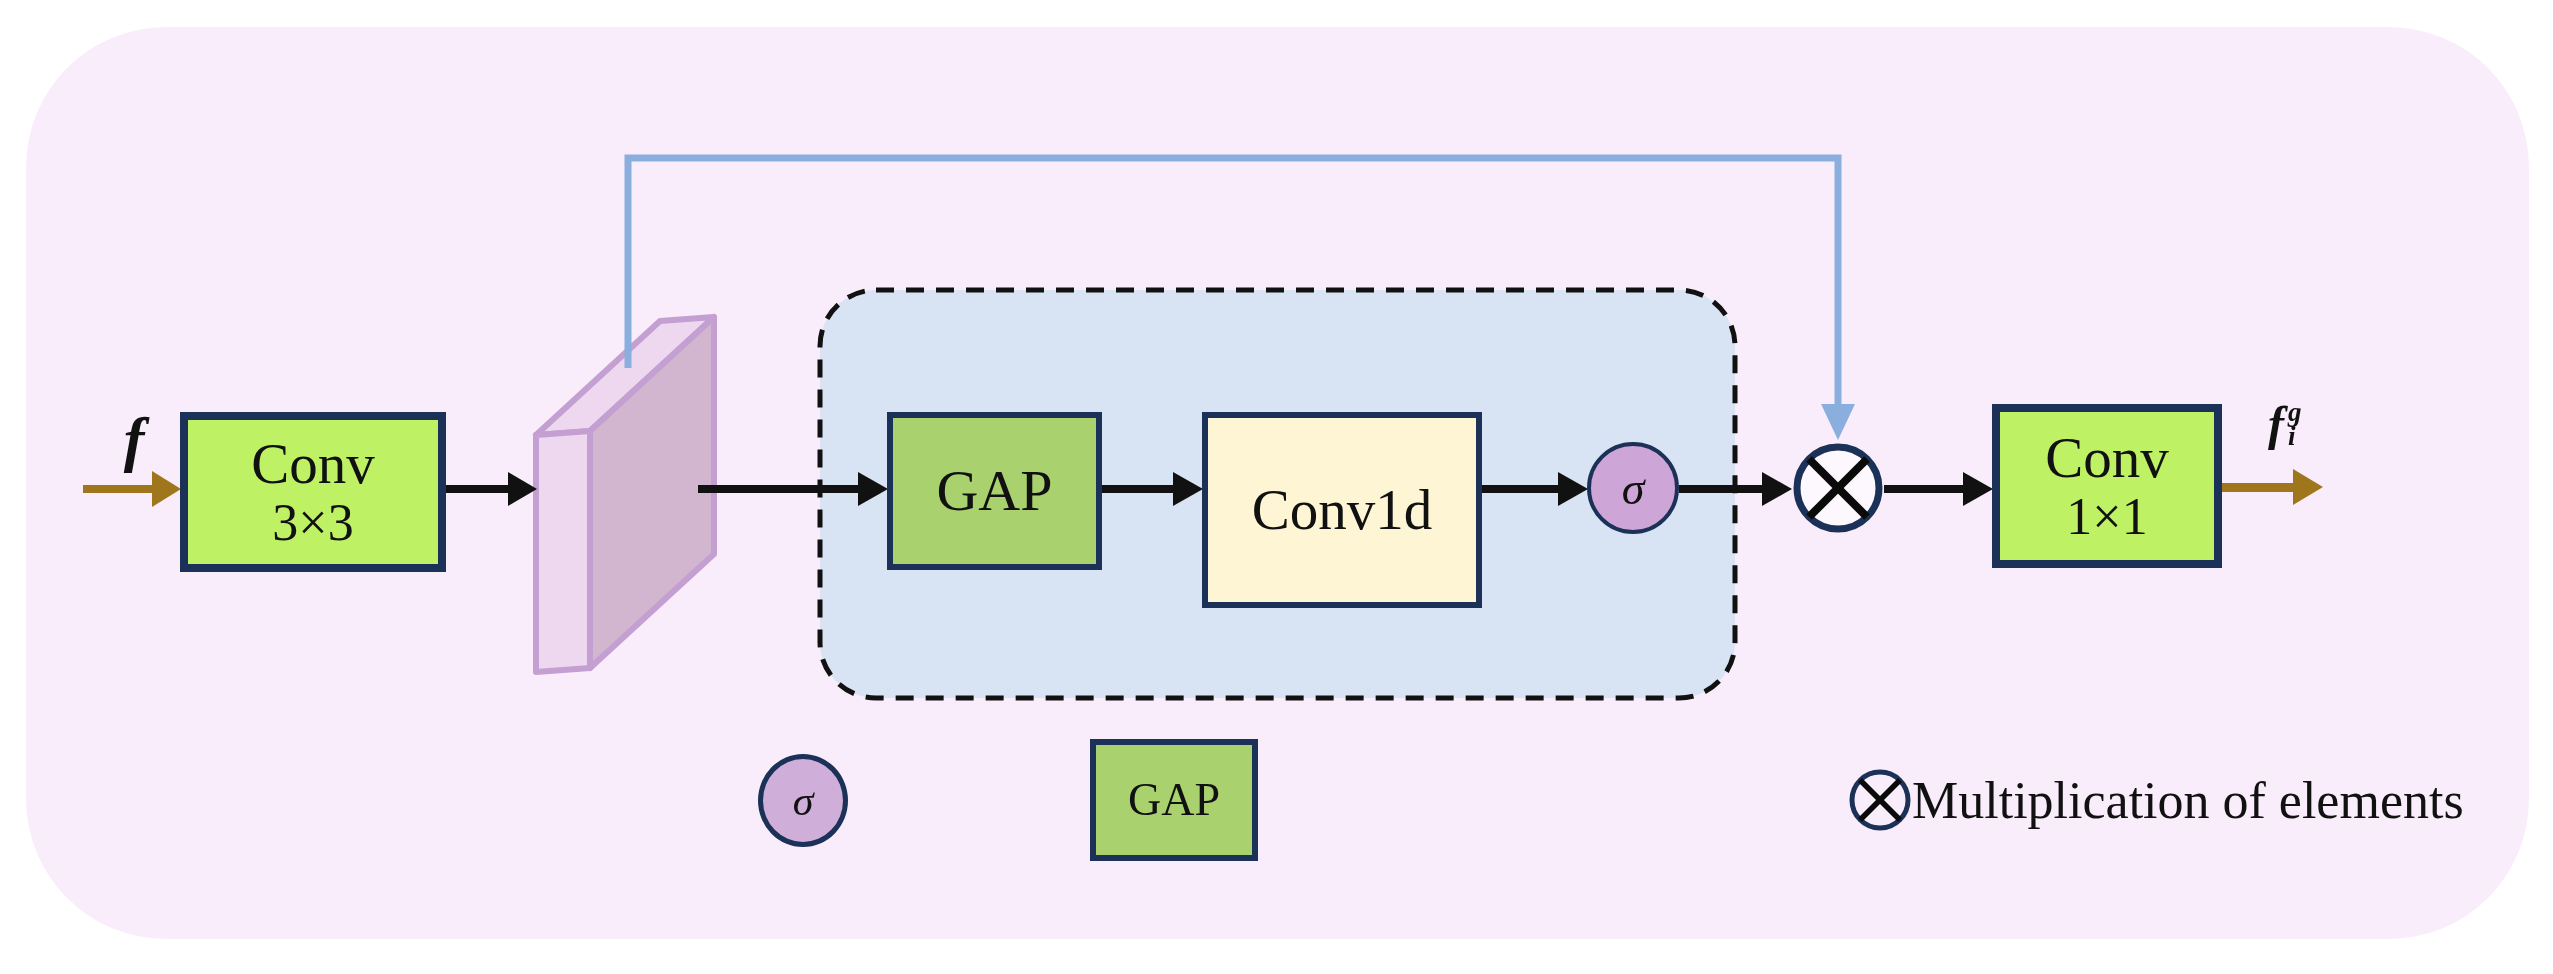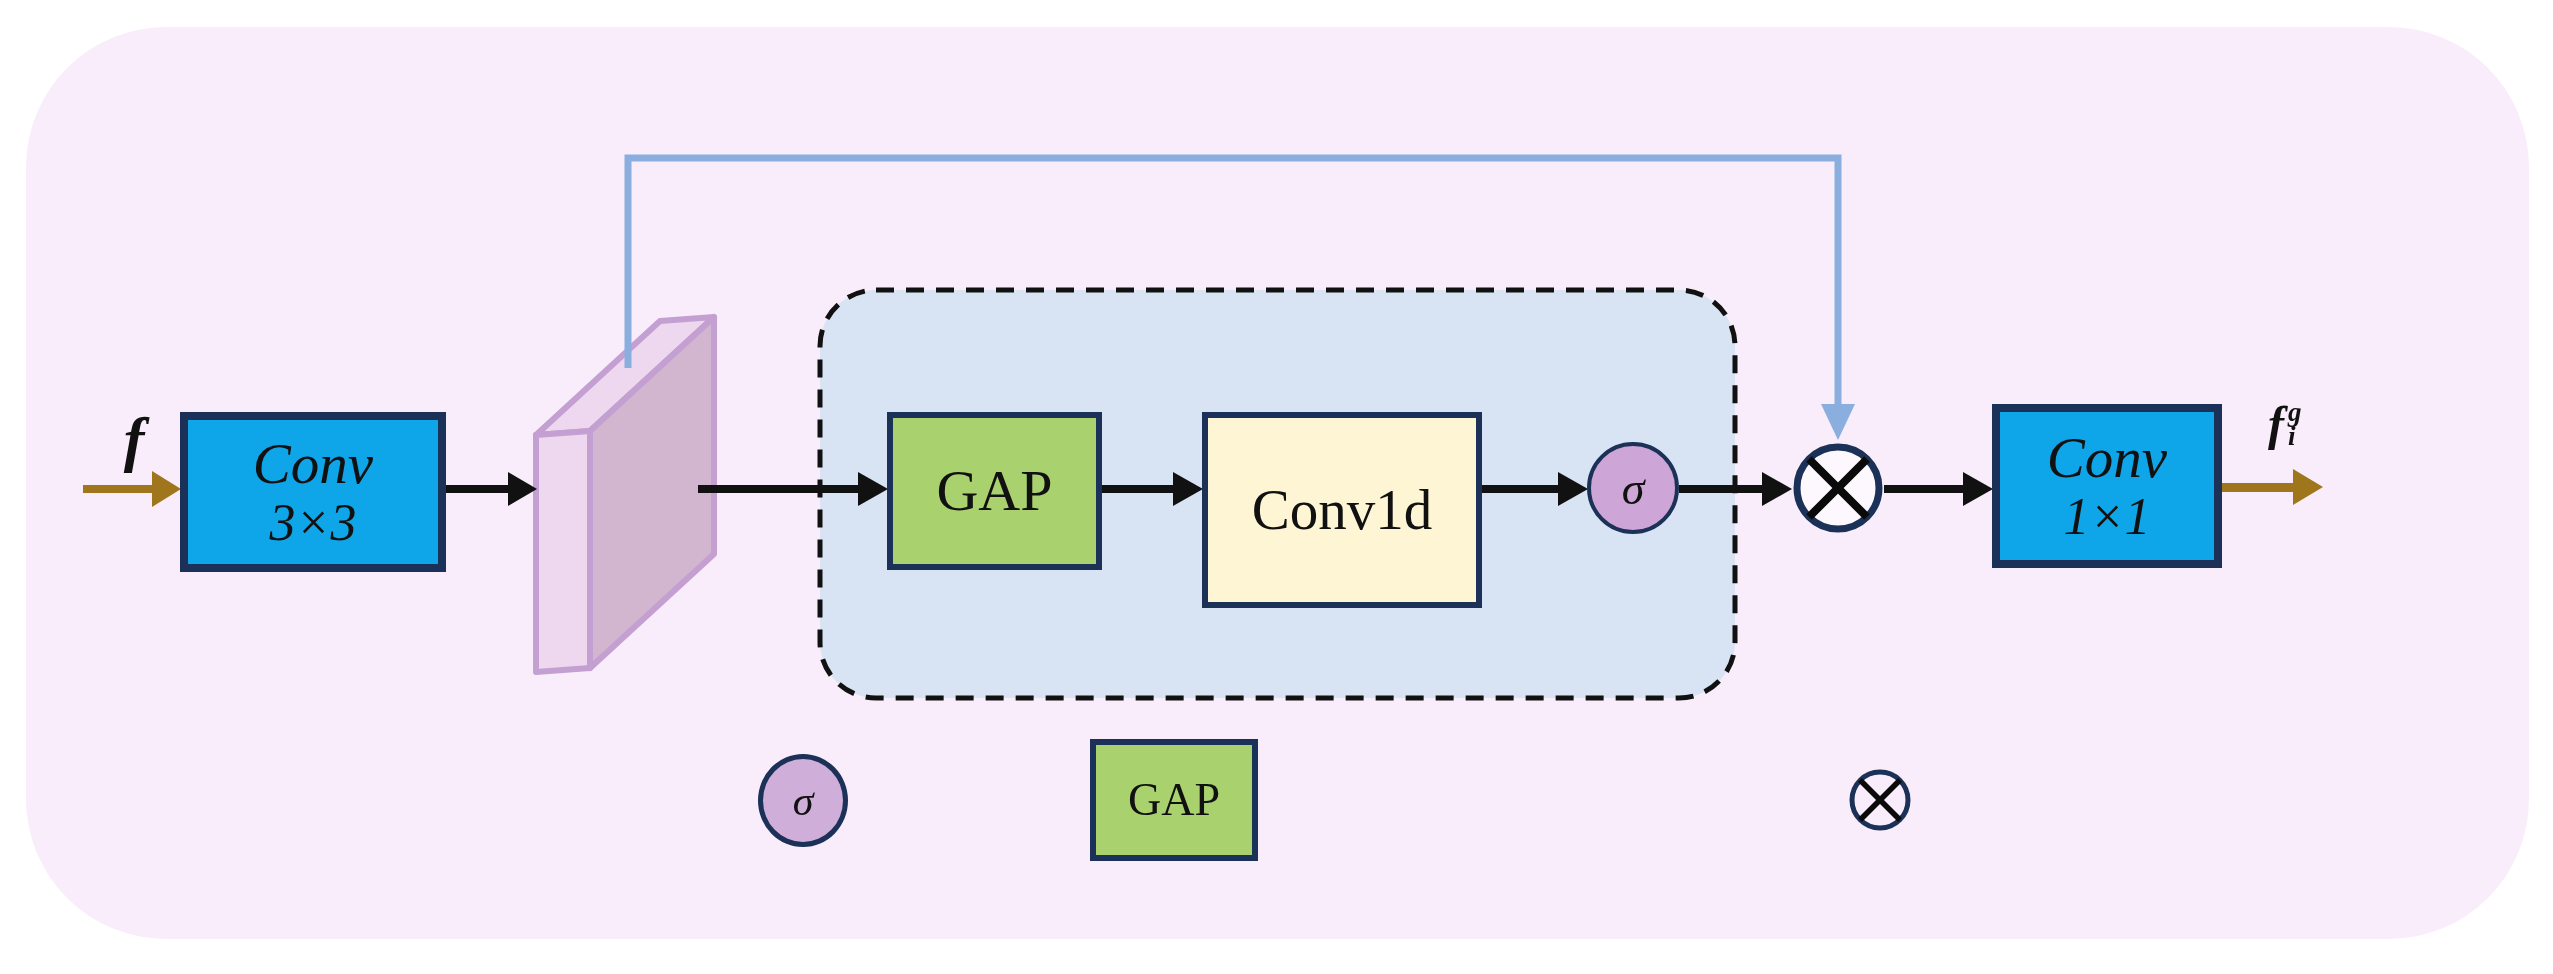--- a/index.html
+++ b/index.html
@@ -18,7 +18,7 @@
     text-align:center;line-height:1.08;
   }
   .navyborder{border:8px solid #1b3157;}
-  .greenlight{background:#0ea5e9;font-style:italic;}
+  .greenlight{background:#bef264;}
   .b-conv3{left:180px;top:412px;width:266px;height:160px;font-size:57px;}
   .b-gap{left:887px;top:412px;width:215px;height:158px;border-width:6px;background:#a9d26f;font-size:58px;}
   .b-conv1d{left:1202px;top:412px;width:280px;height:196px;border-width:6px;background:#fdf5d3;font-size:57px;}

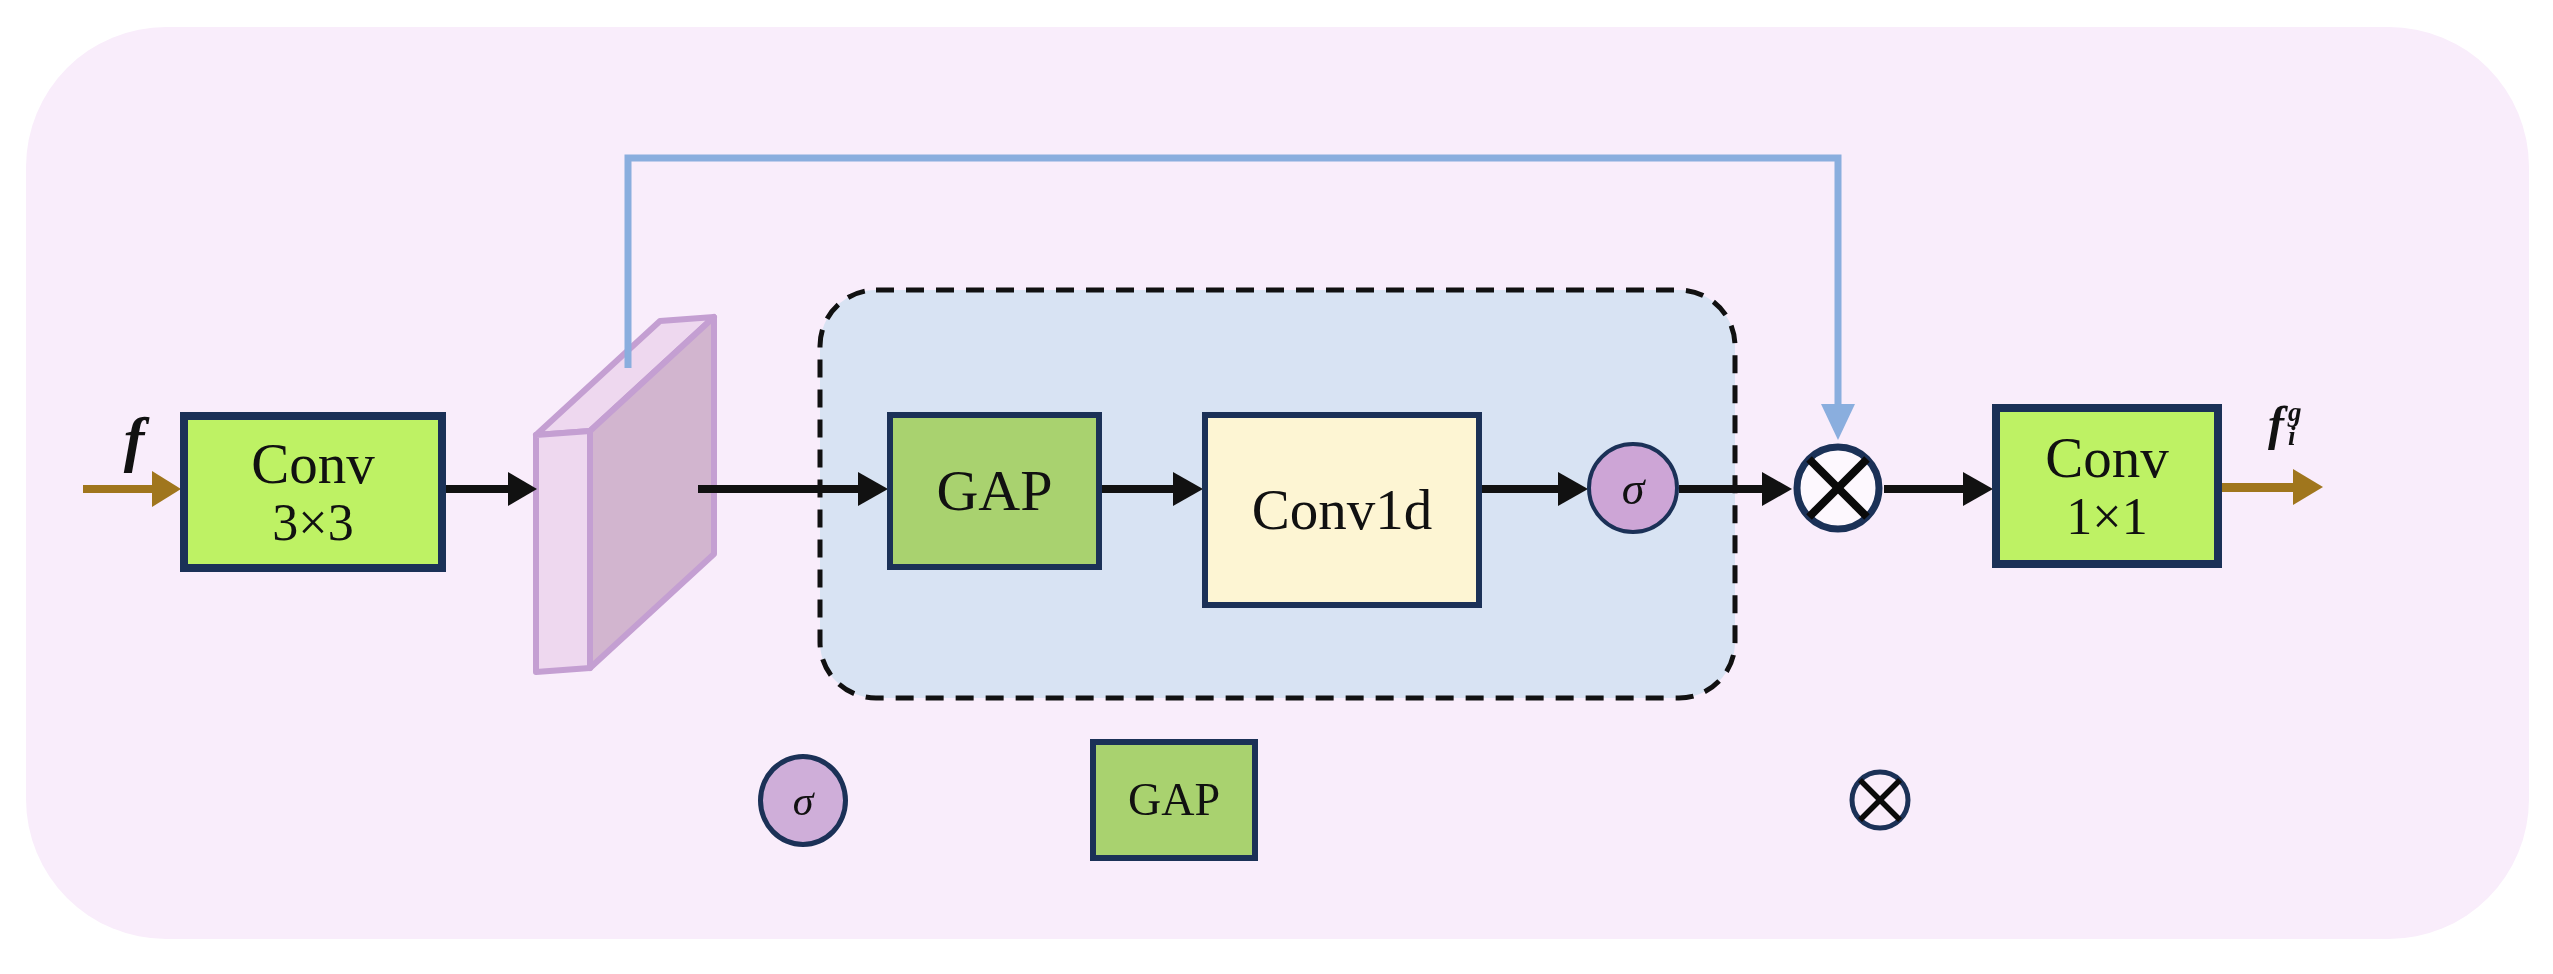--- a/index.html
+++ b/index.html
@@ -157,6 +157,7 @@
     <div>GAP</div>
   </div>
 
+  <div class="legend-text lt-mult">Multiplication of elements</div>
 
 </div>
 

